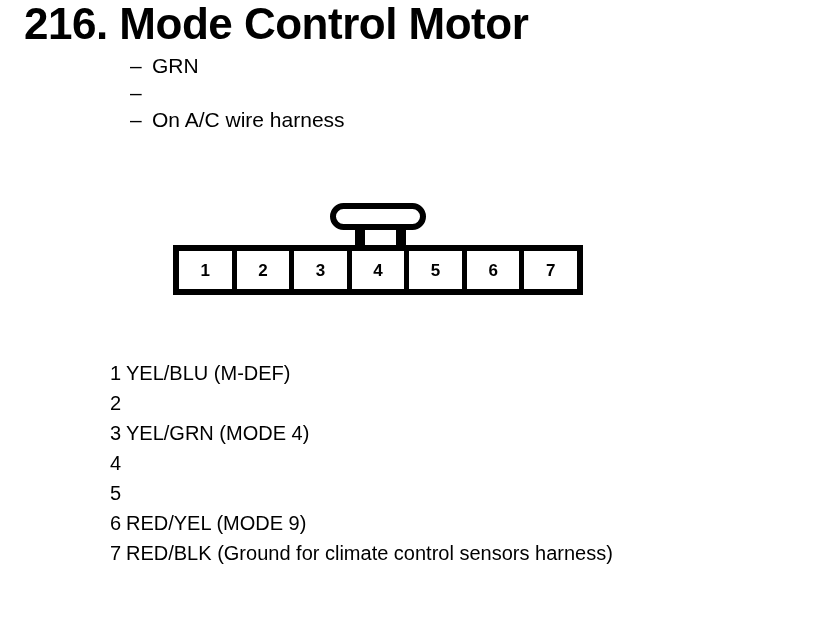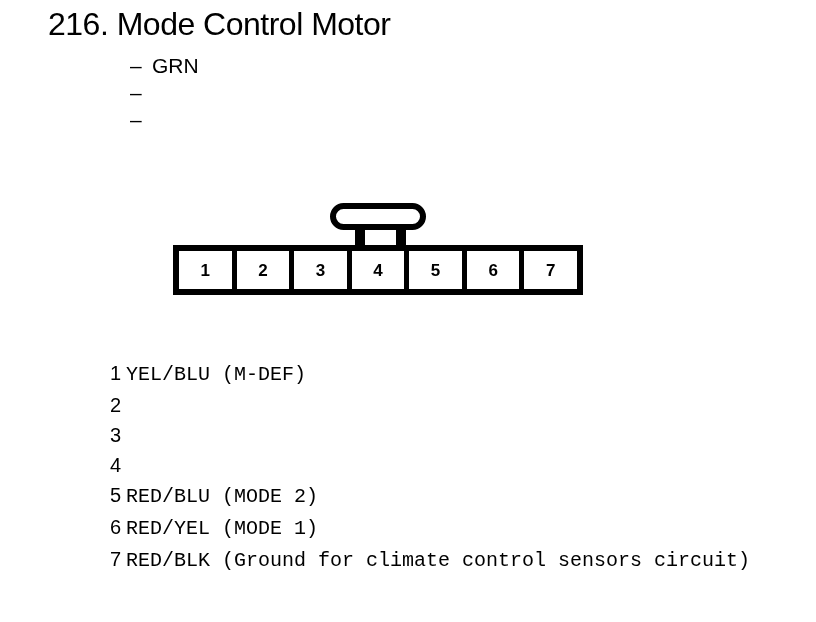--- a/index.html
+++ b/index.html
@@ -19,10 +19,10 @@
   
   #page-title {
     position: absolute;
-    left: 48px;
+    left: 24px;
     top: 4px;
-    font-size: 32px;
-    font-weight: normal;
+    font-size: 44px;
+    font-weight: bold;
     letter-spacing: -0.5px;
     white-space: nowrap;
     line-height: 40px;

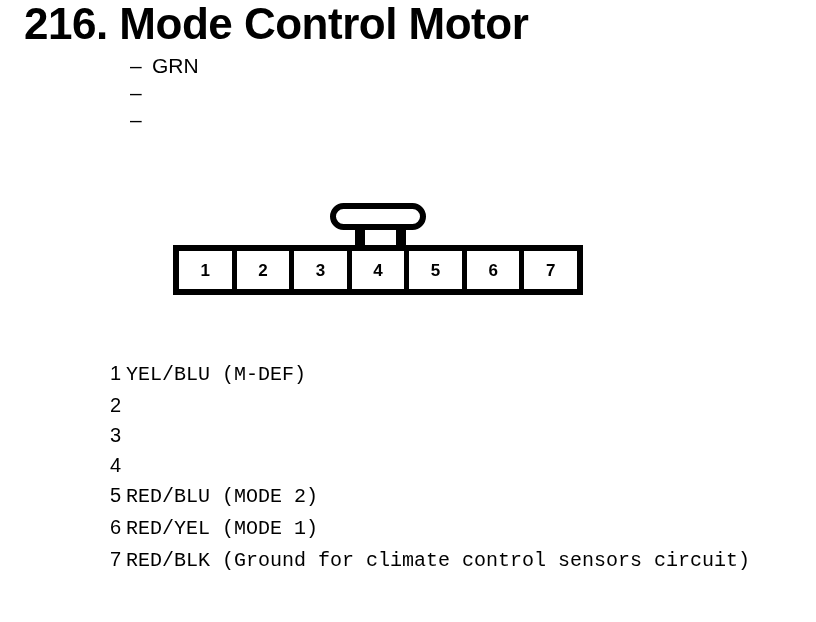--- a/index.html
+++ b/index.html
@@ -147,6 +147,7 @@
   </li>
   <li class="attribute-item">
     <span class="dash-marker">–</span>
+    <span class="attribute-text">On A/C wire harness</span>
   </li>
 </ul>
 

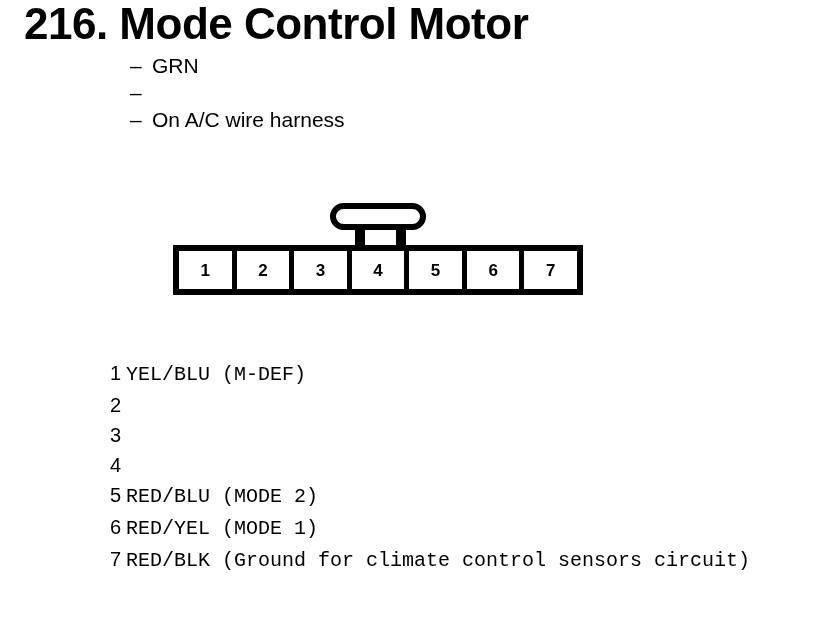--- a/index.html
+++ b/index.html
@@ -129,7 +129,6 @@
   }
   #pin-legend .pin-description {
     padding-left: 0px;
-    font-family: Liberation Mono, monospace;
   }
 </style>
 </head>

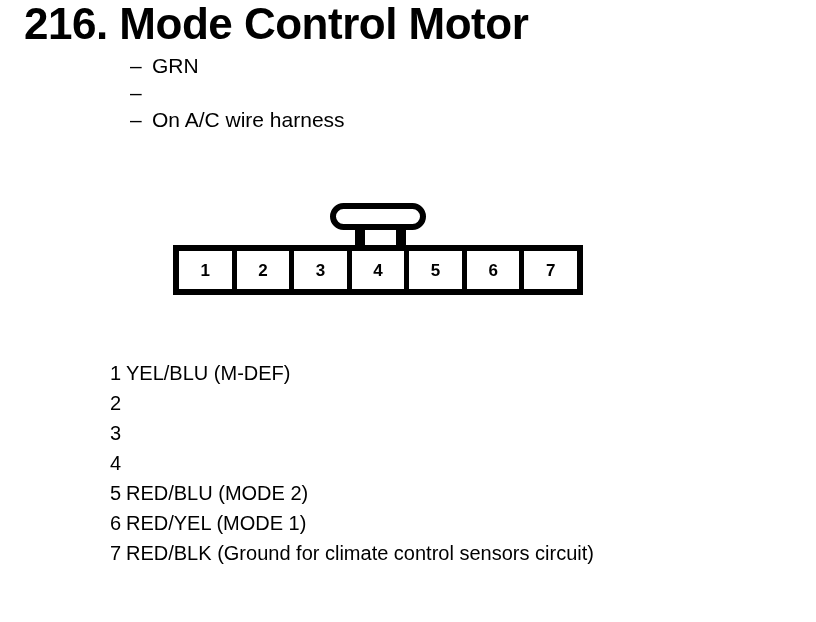--- a/index.html
+++ b/index.html
@@ -176,6 +176,7 @@
   </li>
   <li class="pin-row">
     <span class="pin-number">3</span>
+    <span class="pin-description">YEL/GRN (MODE 4)</span>
   </li>
   <li class="pin-row">
     <span class="pin-number">4</span>

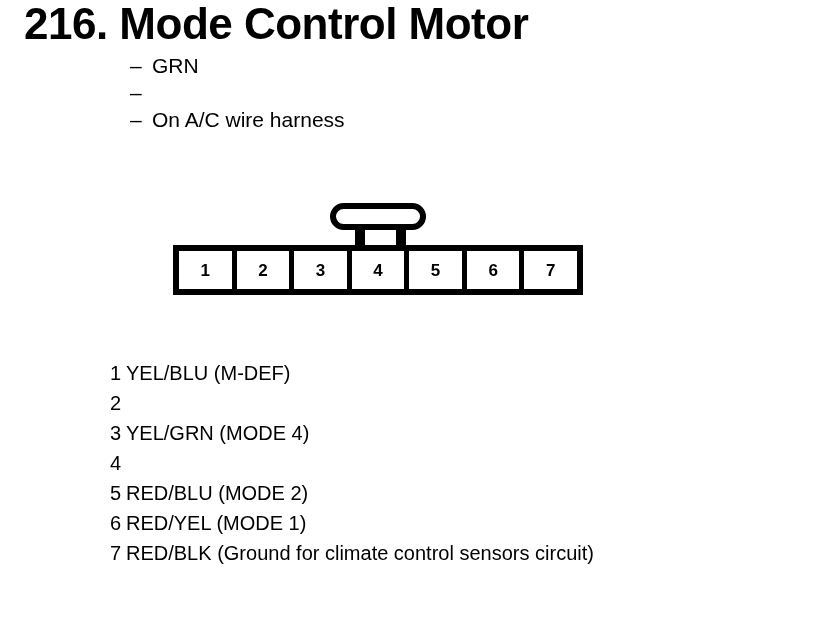--- a/index.html
+++ b/index.html
@@ -183,7 +183,6 @@
   </li>
   <li class="pin-row">
     <span class="pin-number">5</span>
-    <span class="pin-description">RED/BLU (MODE 2)</span>
   </li>
   <li class="pin-row">
     <span class="pin-number">6</span>

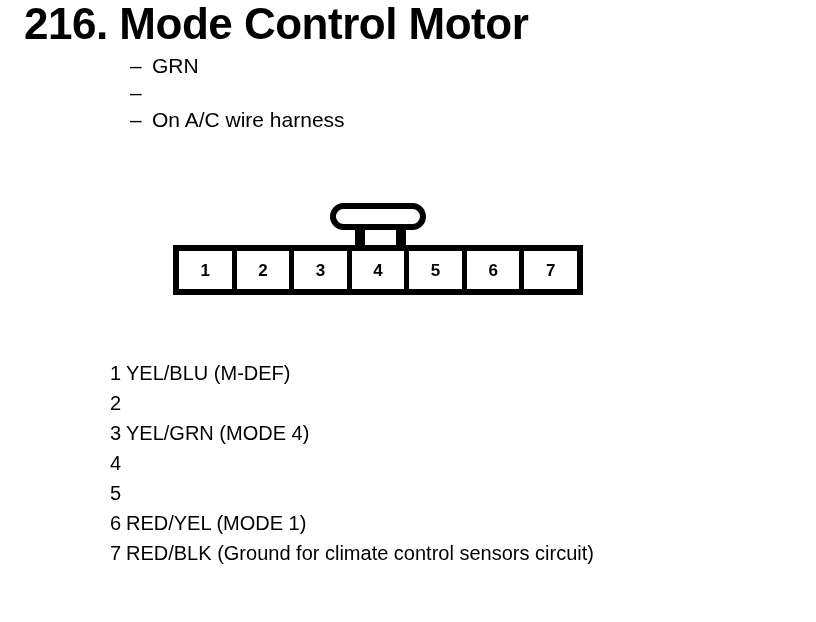--- a/index.html
+++ b/index.html
@@ -186,7 +186,7 @@
   </li>
   <li class="pin-row">
     <span class="pin-number">6</span>
-    <span class="pin-description">RED/YEL (MODE 1)</span>
+    <span class="pin-description">RED/YEL (MODE 9)</span>
   </li>
   <li class="pin-row">
     <span class="pin-number">7</span>

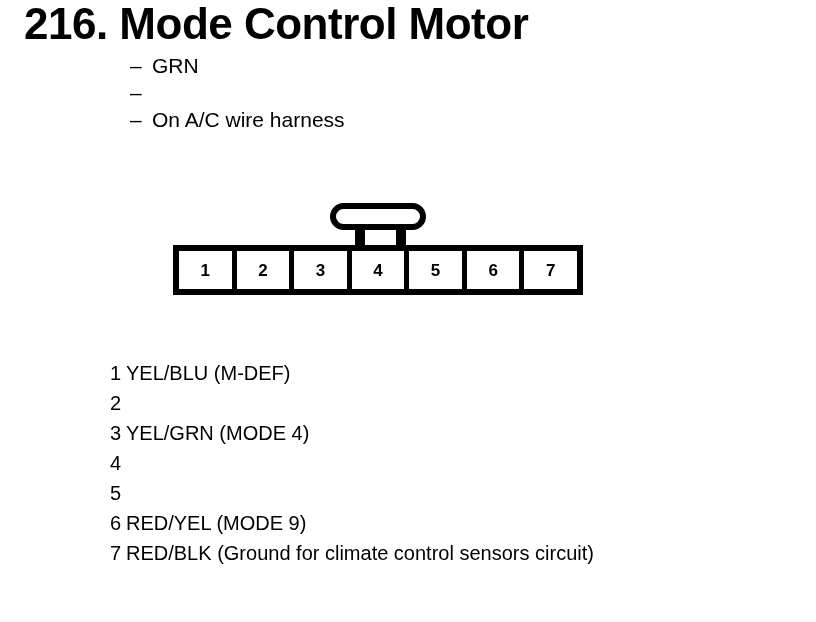--- a/index.html
+++ b/index.html
@@ -190,7 +190,7 @@
   </li>
   <li class="pin-row">
     <span class="pin-number">7</span>
-    <span class="pin-description">RED/BLK (Ground for climate control sensors circuit)</span>
+    <span class="pin-description">RED/BLK (Ground for climate control sensors harness)</span>
   </li>
 </ul>
 

